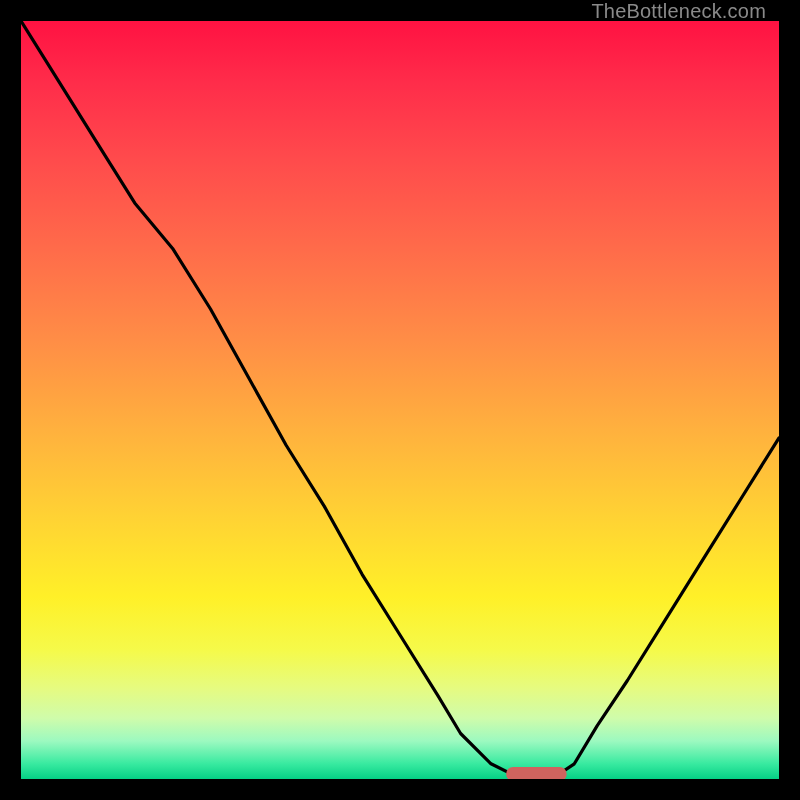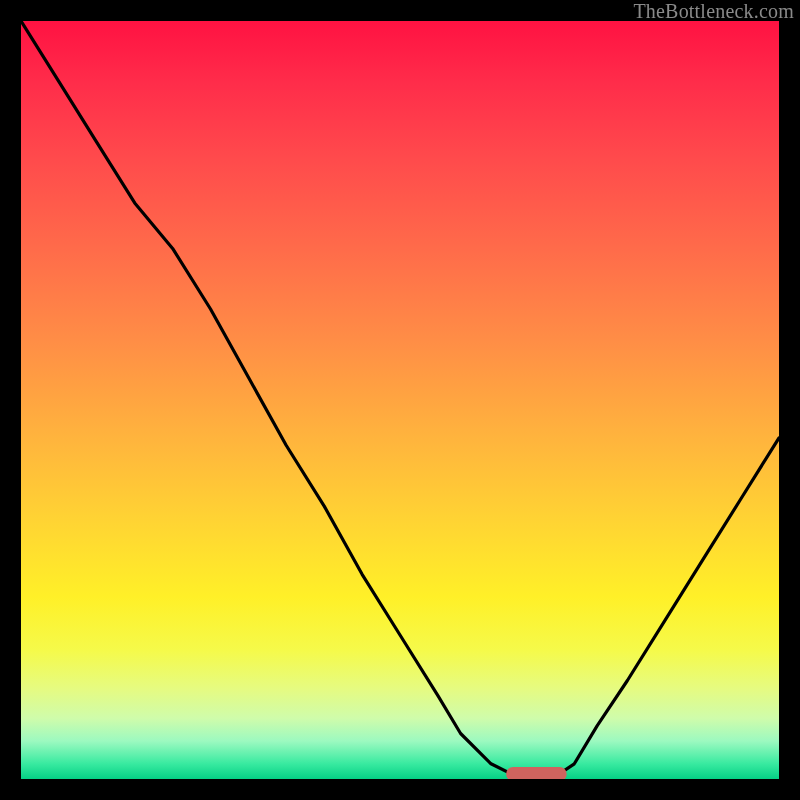--- a/index.html
+++ b/index.html
@@ -59,8 +59,8 @@
   .watermark {
     position: absolute;
     top: 0px;
-    right: 6px;
-    font-family: Liberation Serif, serif;
+    right: 34px;
+    font-family: Liberation Sans, sans-serif;
     font-size: 20px;
     color: #8a8a8a;
     letter-spacing: 0.2px;

